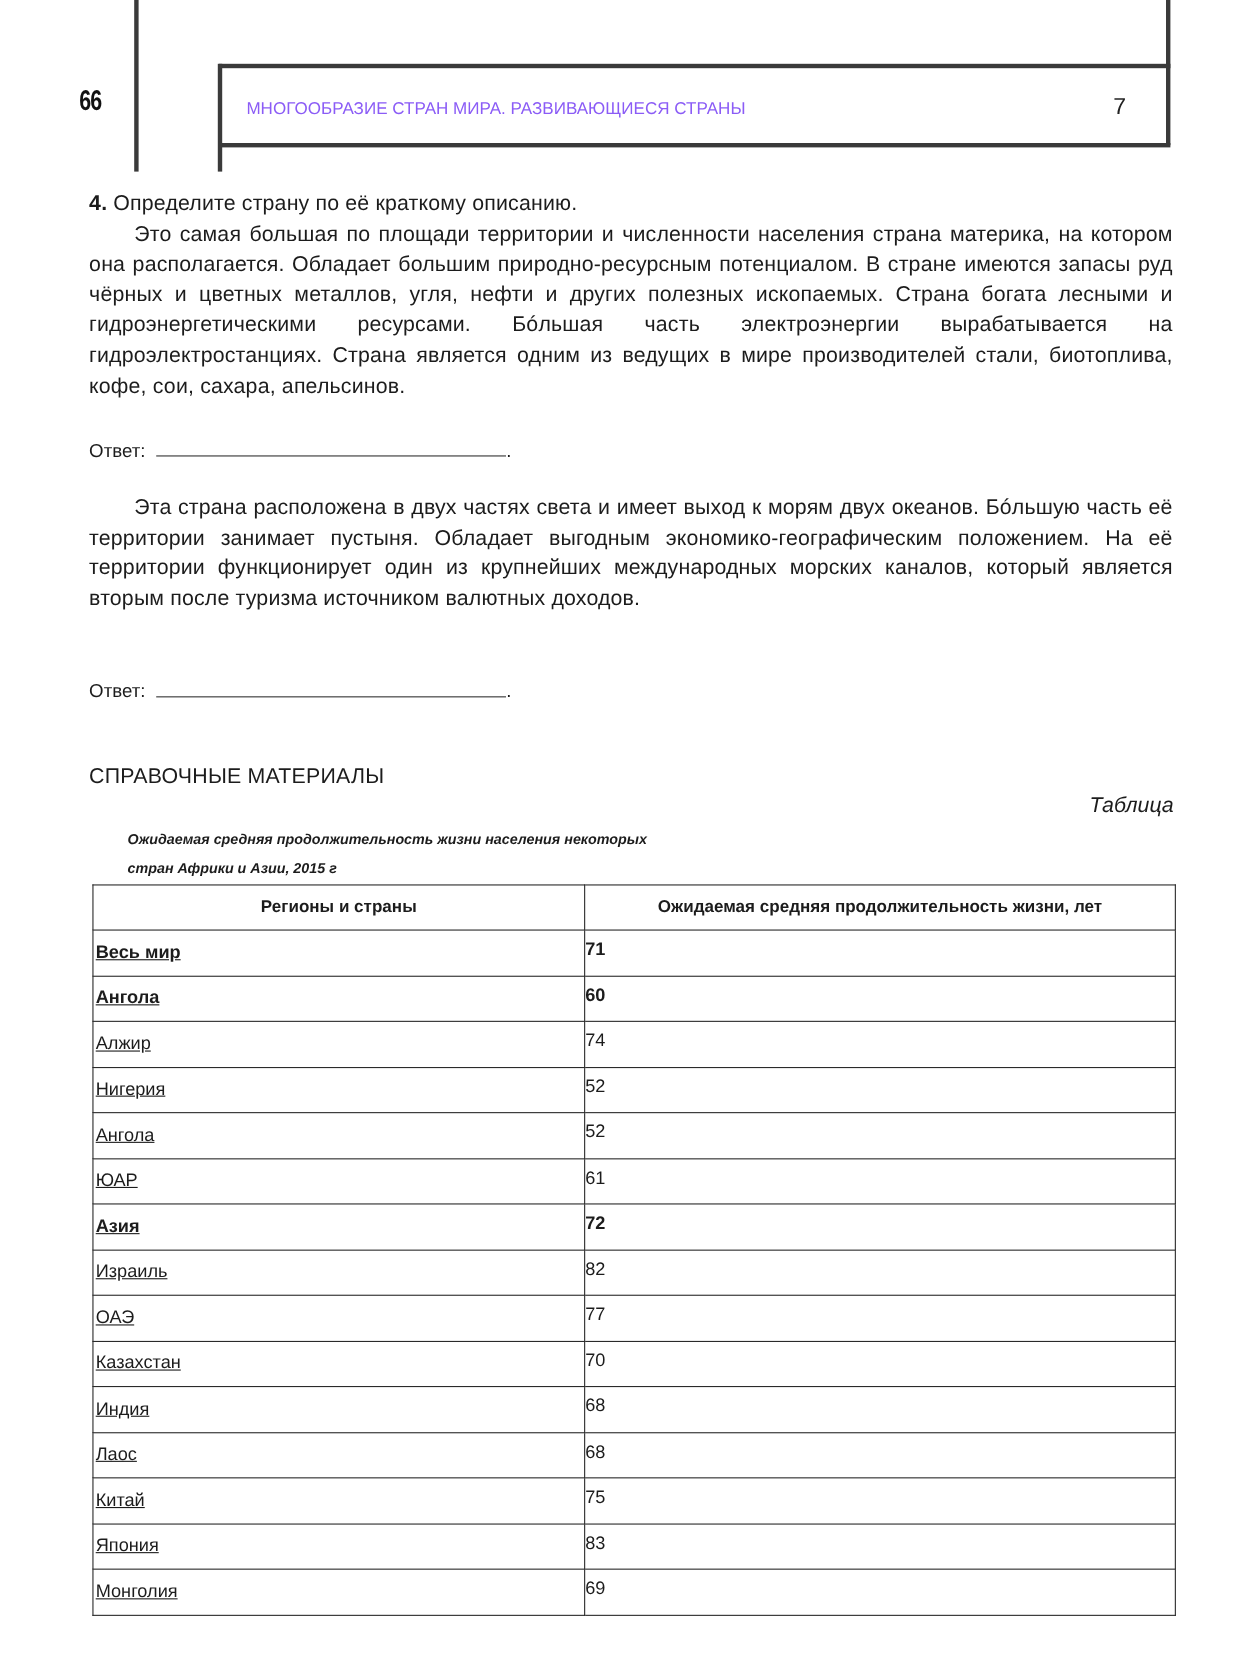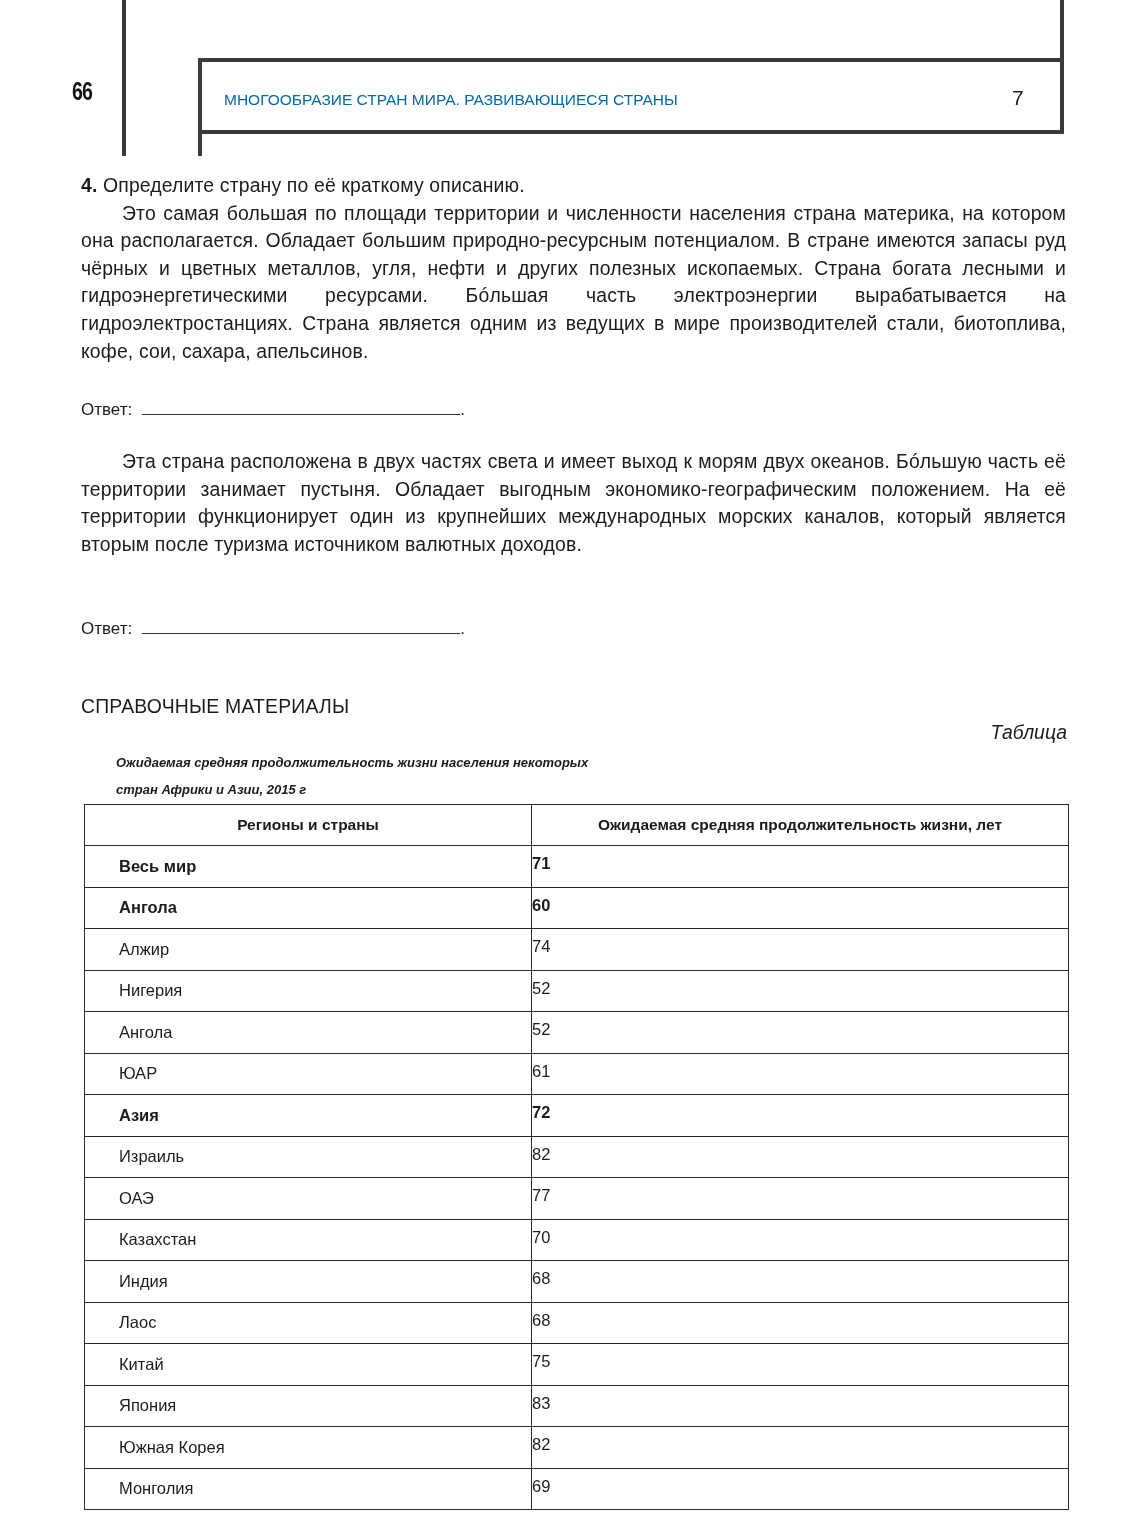--- a/index.html
+++ b/index.html
@@ -19,7 +19,7 @@
     font-weight: bold; font-size: 26px; letter-spacing: -1px; color: #111;
     transform: scaleX(0.75); transform-origin: left top;
   }
-  .running-title { left: 224px; top: 91px; font-size: 15.5px; letter-spacing: 0px; color: #0369a1; }
+  .running-title { left: 224px; top: 91px; font-size: 15.5px; letter-spacing: 0px; color: #8b5cf6; }
   .chapter-num { left: 1012px; top: 86px; font-size: 21px; color: #222; }
 
   .para { font-size: 19.4px; line-height: 27.6px; letter-spacing: 0.15px; }

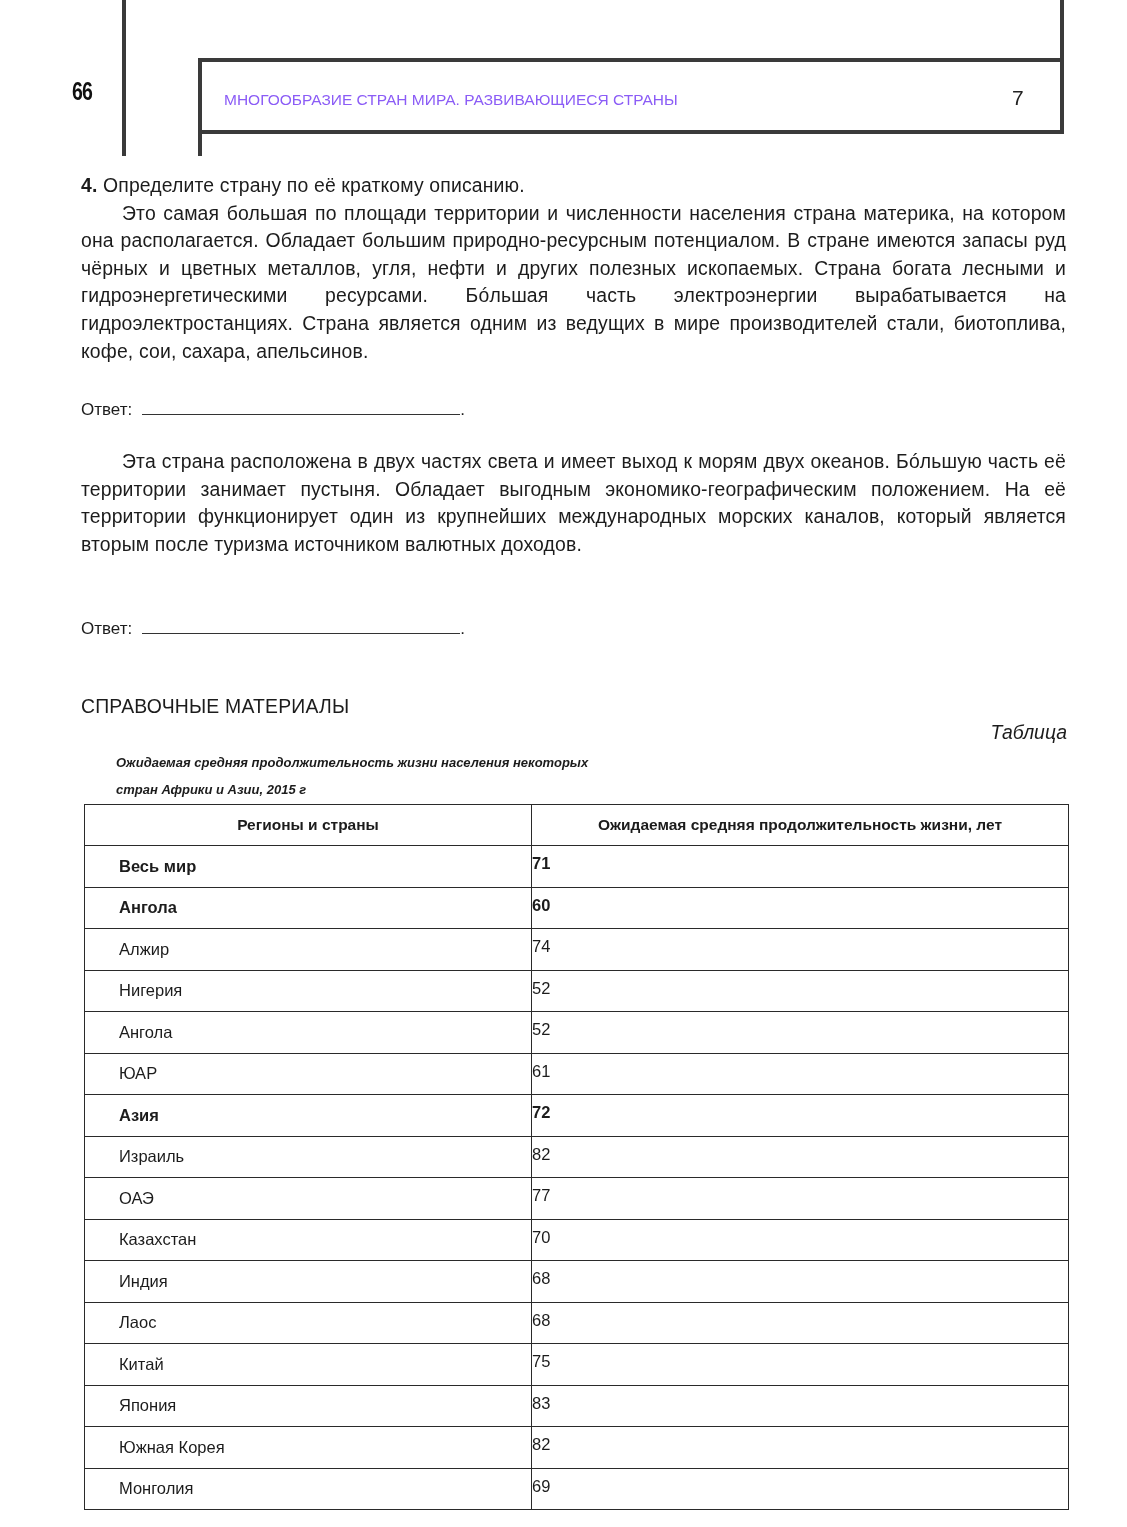--- a/index.html
+++ b/index.html
@@ -47,7 +47,7 @@
   }
   table.data th { font-weight: bold; font-size: 15.5px; text-align: center; height: 40px; }
   table.data th.c1 { width: 446px; }
-  table.data td.name { padding-left: 34px; text-align: left; }
+  table.data td.name { padding-left: 2px; text-align: left; text-decoration: underline; }
   table.data td.val { text-align: left; padding-bottom: 5px; }
   table.data tr.bold td { font-weight: bold; }
 </style>

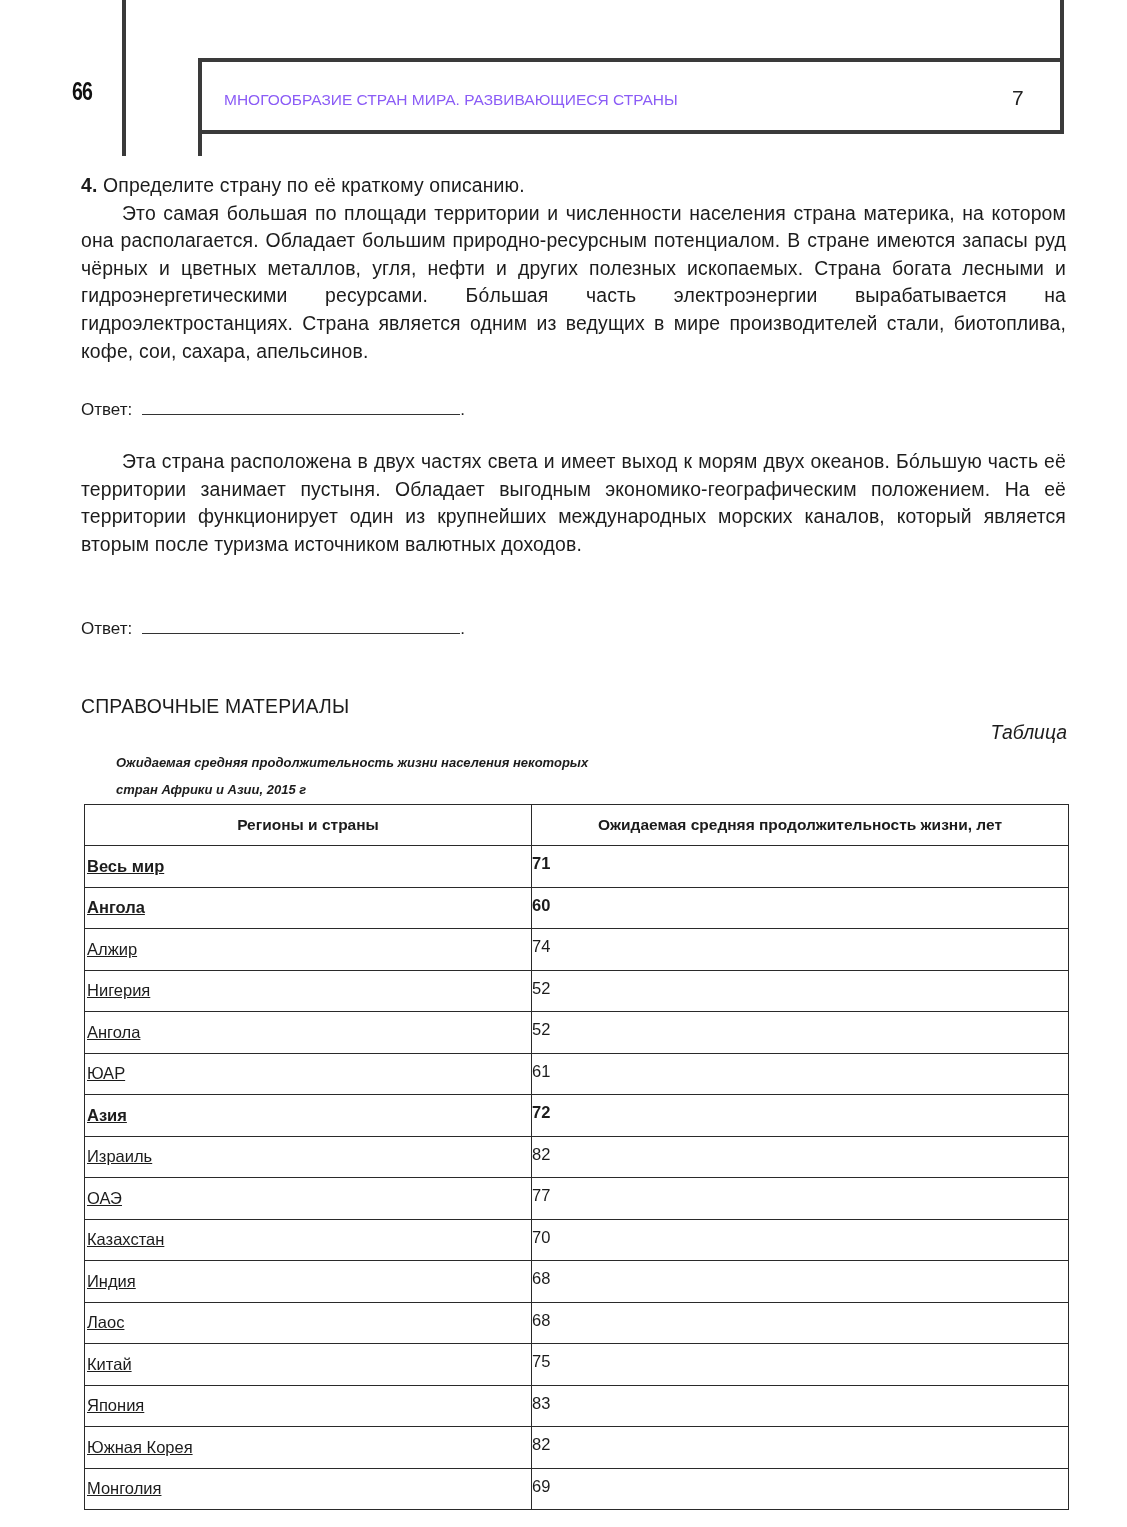--- a/index.html
+++ b/index.html
@@ -150,10 +150,6 @@
         <td class="val">83</td>
       </tr>
       <tr>
-        <td class="name">Южная Корея</td>
-        <td class="val">82</td>
-      </tr>
-      <tr>
         <td class="name">Монголия</td>
         <td class="val">69</td>
       </tr>

